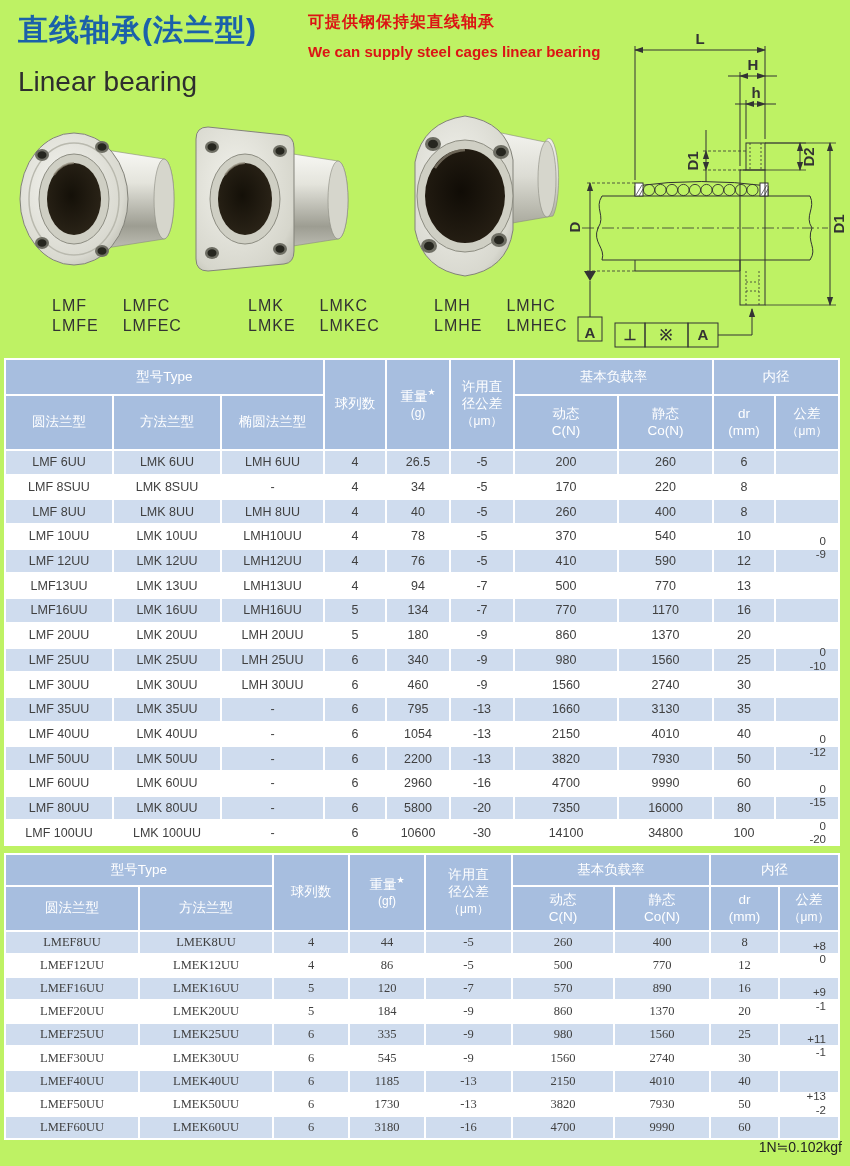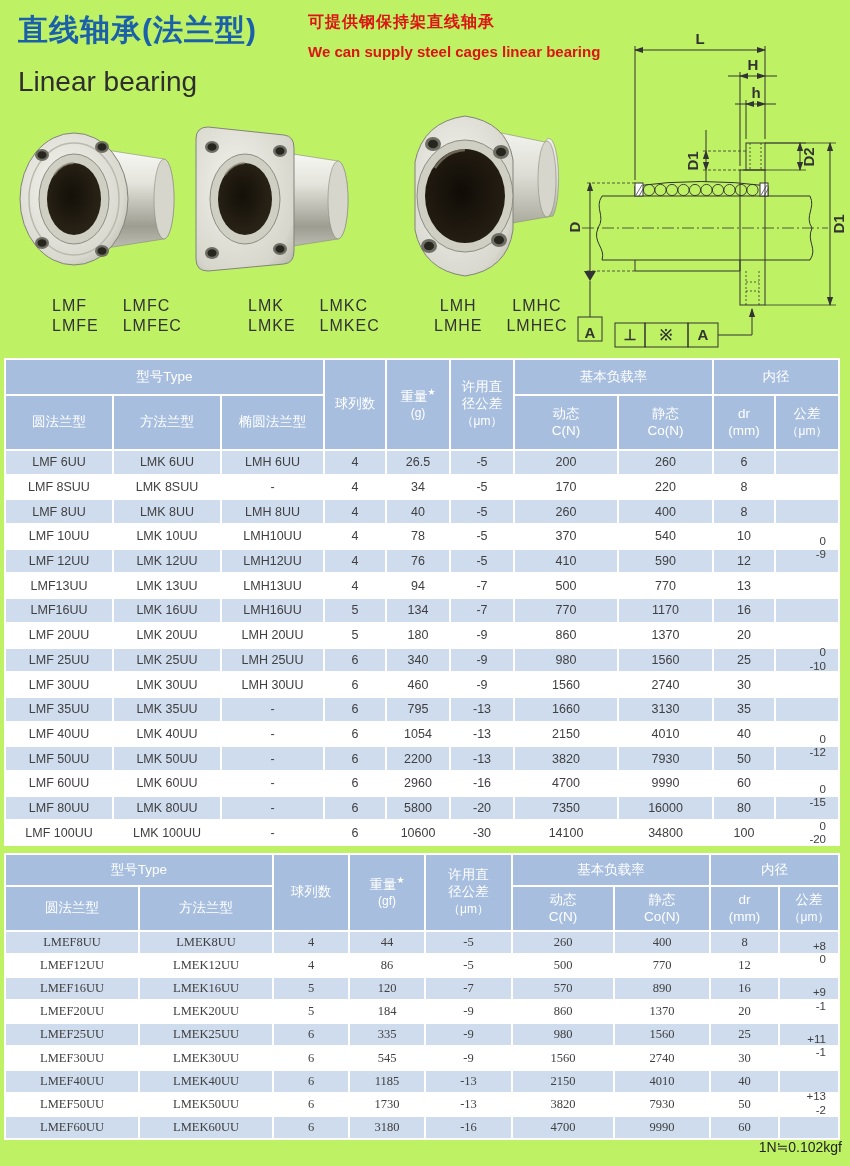--- a/index.html
+++ b/index.html
@@ -172,7 +172,7 @@
     <span>LMKE</span>
     <span>LMKEC</span>
   </div>
-  <div class="model-labels" style="left:434px; top:297px;text-align:center;">
+  <div class="model-labels" style="left:434px; top:297px;">
     <span>LMH</span>
     <span>LMHC</span>
     <span>LMHE</span>

